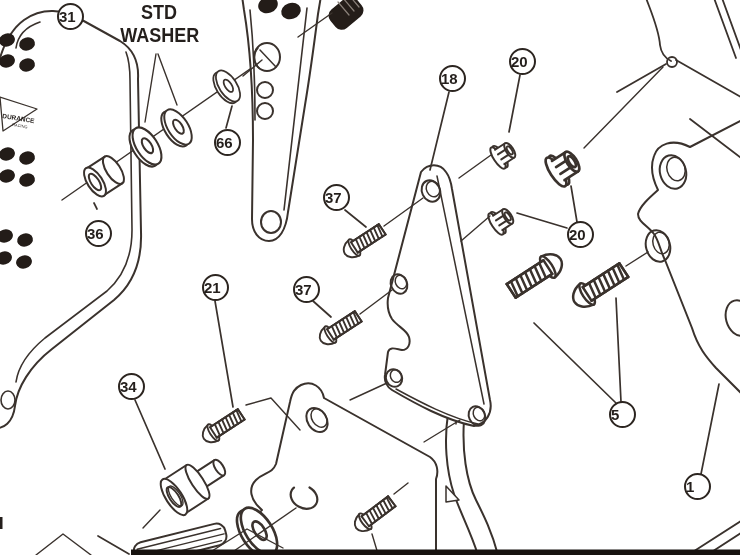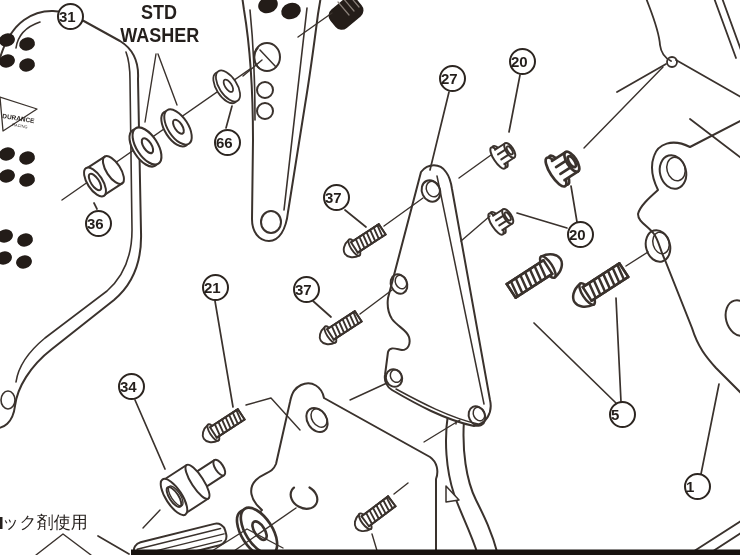--- a/index.html
+++ b/index.html
@@ -240,7 +240,7 @@
       <span>37</span>
     </div>
 <div class="co" style="left:439px;top:65px">
-      <span>27</span>
+      <span>18</span>
     </div>
 <div class="co" style="left:509px;top:48px">
       <span>20</span>

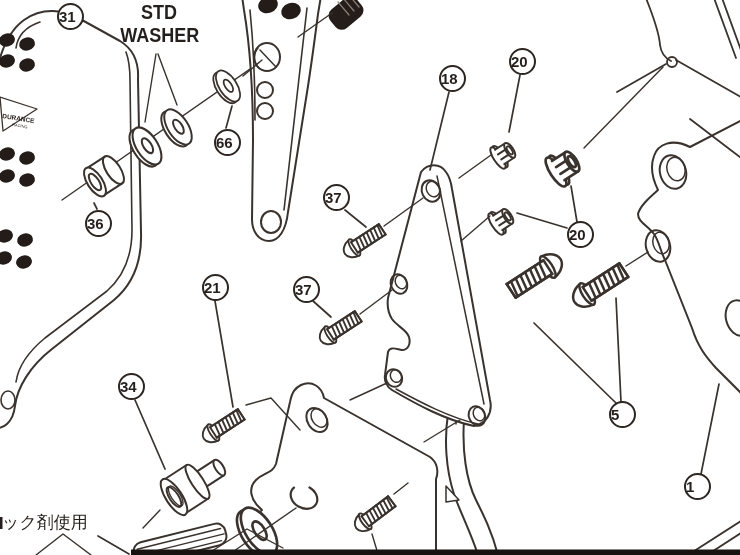--- a/index.html
+++ b/index.html
@@ -224,7 +224,7 @@
 <div class="co" style="left:214px;top:129px">
       <span>66</span>
     </div>
-<div class="co" style="left:85px;top:210px">
+<div class="co" style="left:85px;top:220px">
       <span>36</span>
     </div>
 <div class="co" style="left:202px;top:274px">

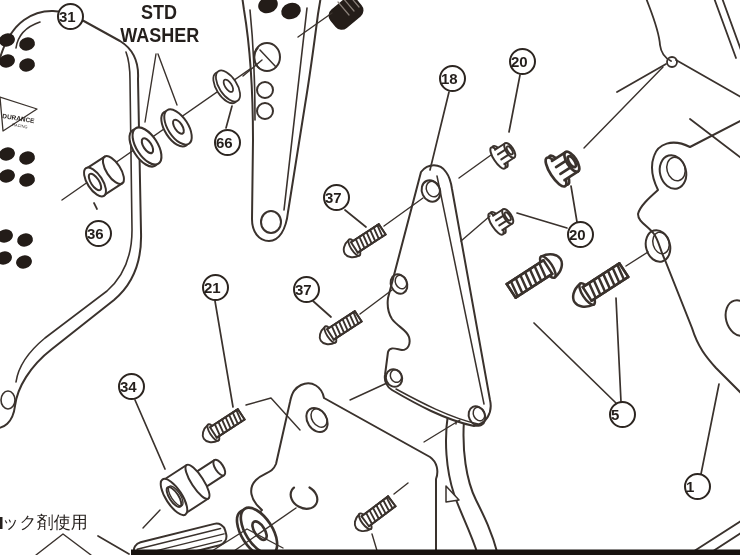--- a/index.html
+++ b/index.html
@@ -216,7 +216,6 @@
   <div>WASHER</div>
 </div>
 
-<div id="jp-note">ック剤使用</div>
 
 <div class="co" style="left:57px;top:3px">
       <span>31</span>

